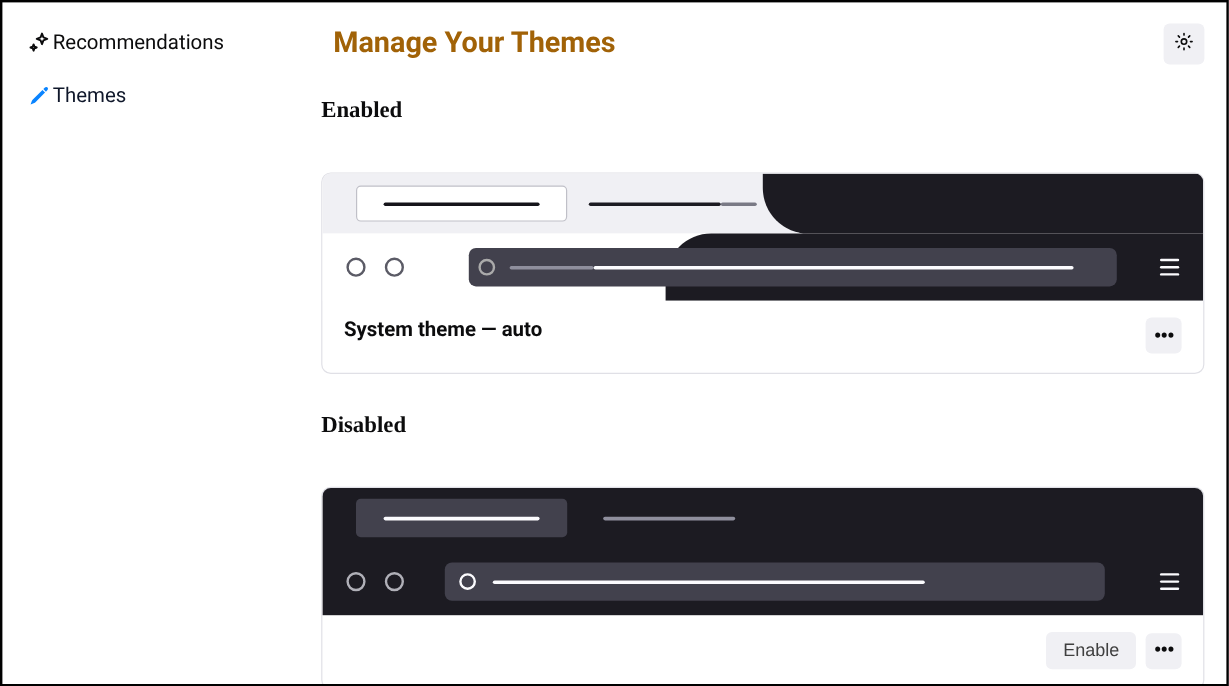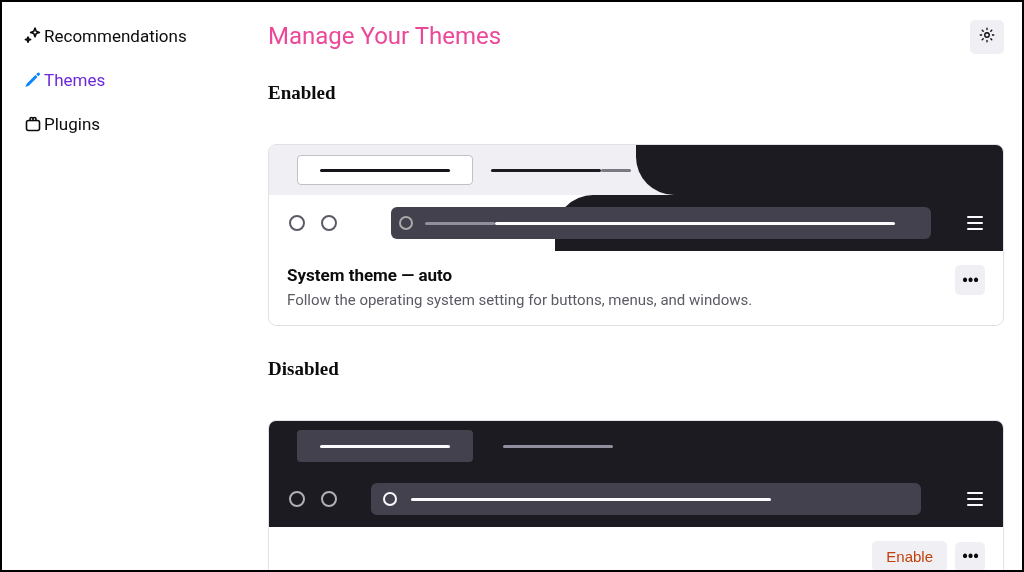--- a/index.html
+++ b/index.html
@@ -63,9 +63,10 @@
 
     .page-title {
       font-size: 24px;
-      font-weight: 400;
-      color: #ec4899;
+      font-weight: 700;
+      color: #a16207;
       margin-top: 2px;
+      margin-left: 10px;
     }
 
     .gear-button {

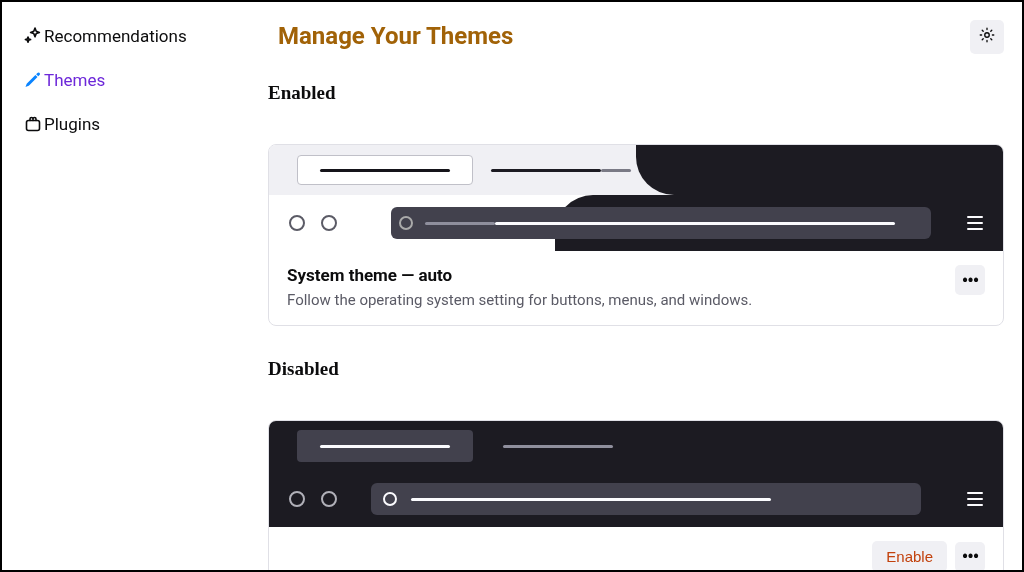--- a/index.html
+++ b/index.html
@@ -35,7 +35,7 @@
     }
 
     .sidebar-item.active {
-      color: #6d28d9;
+      color: #0f172a;
       align-items: center;
     }
 

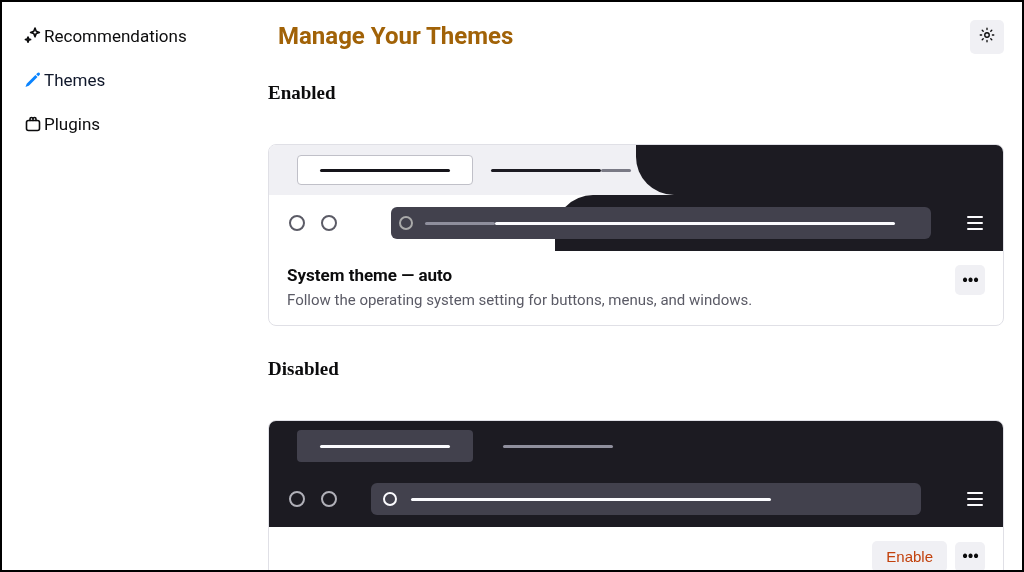--- a/index.html
+++ b/index.html
@@ -412,15 +412,6 @@
     <span>Themes</span>
   </div>
 
-  <div class="sidebar-item">
-    <span class="icon">
-      <svg width="20" height="20" viewBox="0 0 20 20" fill="none" stroke="#0c0c0d" stroke-width="1.6" stroke-linecap="round" stroke-linejoin="round">
-        <rect x="3.5" y="6.5" width="13" height="10" rx="2"></rect>
-        <path d="M7 6.5V5a1.5 1.5 0 013 0v1.5M10 6.5V5a1.5 1.5 0 013 0v1.5"></path>
-      </svg>
-    </span>
-    <span>Plugins</span>
-  </div>
 </div>
 
 <div class="main">

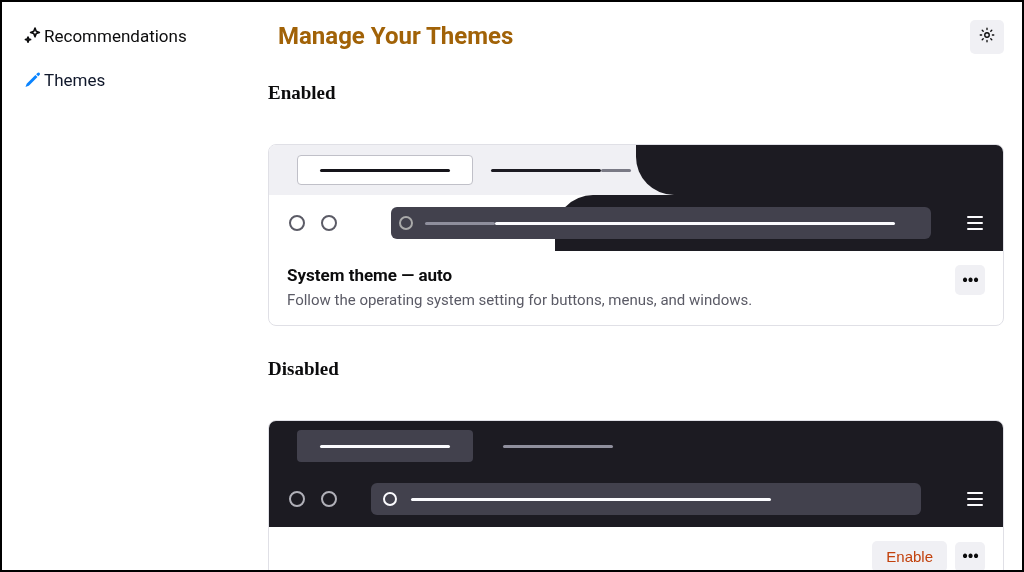--- a/index.html
+++ b/index.html
@@ -462,7 +462,6 @@
     <div class="theme-info">
       <div class="theme-info-text">
         <div class="theme-title">System theme — auto</div>
-        <div class="theme-description">Follow the operating system setting for buttons, menus, and windows.</div>
       </div>
       <div class="theme-actions">
         <div class="more-button">

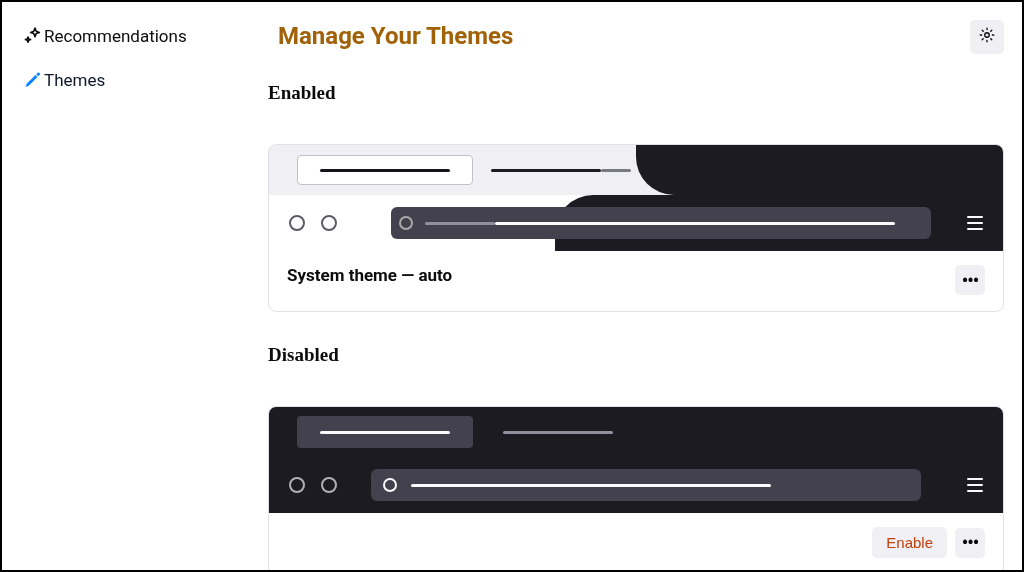--- a/index.html
+++ b/index.html
@@ -138,7 +138,7 @@
       border-radius: 5px;
       font-size: 15px;
       cursor: pointer;
-      color: #c2410c;
+      color: #404040;
     }
 
     .more-button {

